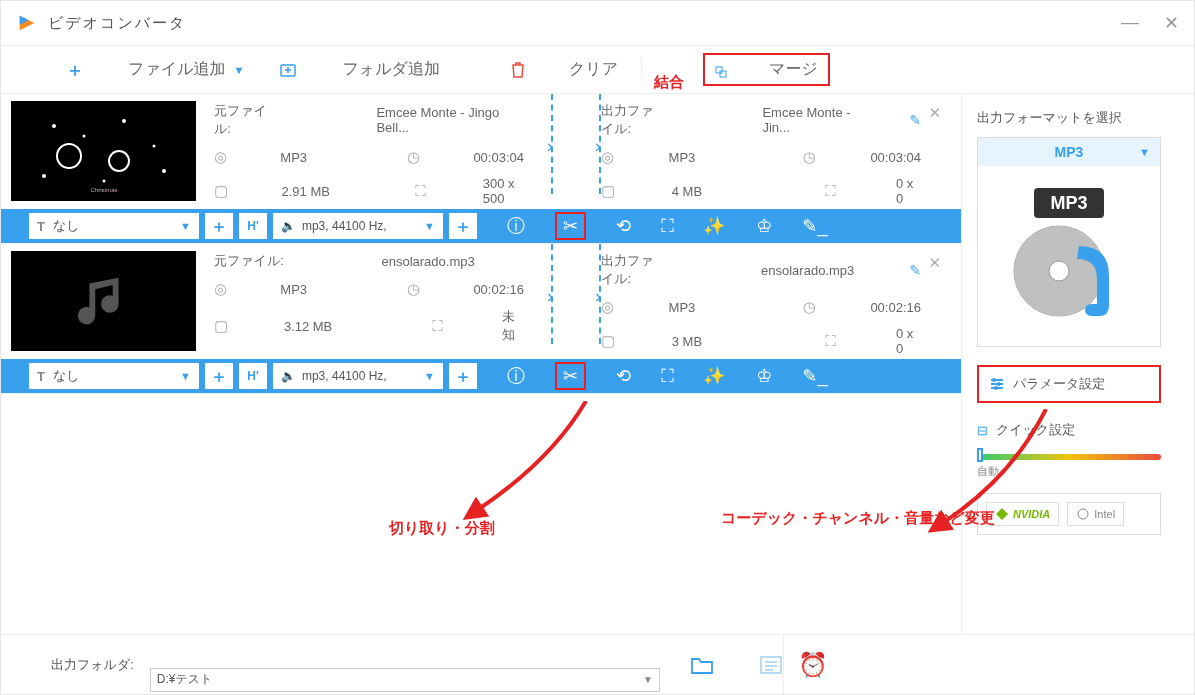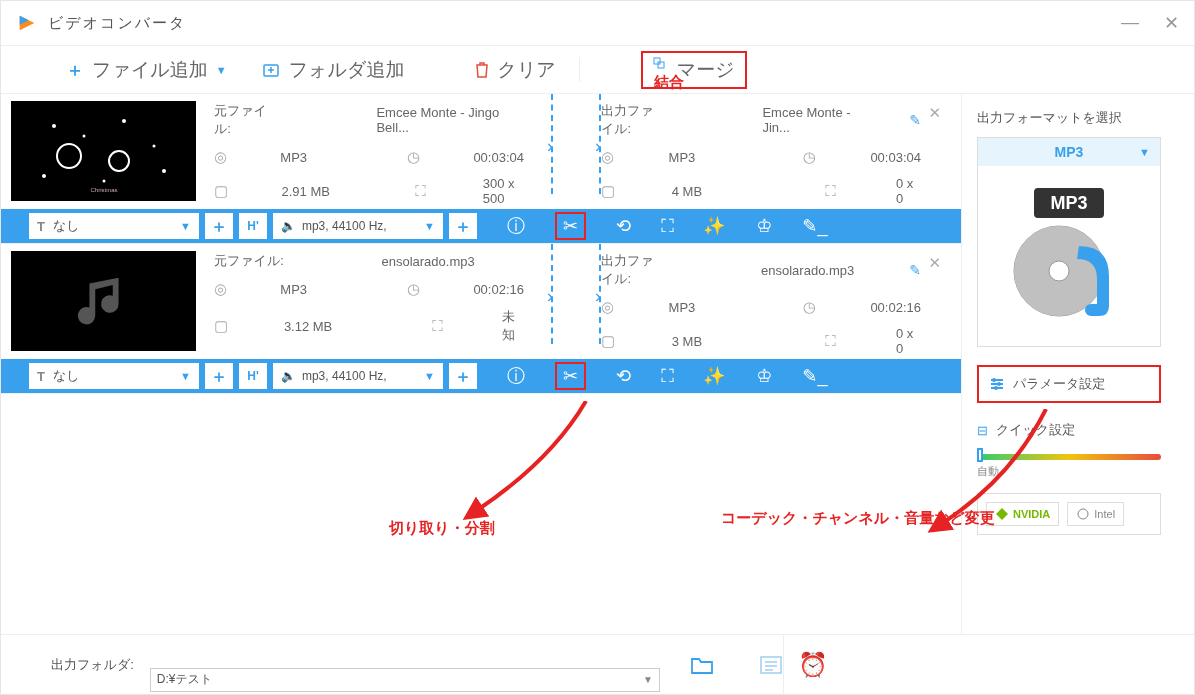--- a/index.html
+++ b/index.html
@@ -11,7 +11,7 @@
 .winctrl span { cursor: pointer; }
 
 .toolbar { height: 48px; display: flex; align-items: center; padding: 0 50px 0 65px; border-bottom: 1px solid #eee; gap: 8px; }
-.tb-item { display: flex; align-items: center; gap: 6px; font-size: 19px; color: #666; cursor: pointer; }
+.tb-item { display: flex; align-items: center; gap: 6px; font-size: 16px; color: #666; cursor: pointer; margin-left: 36px; }
 .tb-plus { color: #39a0ed; font-size: 18px; font-weight: bold; }
 .tb-down { color: #39a0ed; font-size: 11px; }
 .tb-sep { width: 1px; height: 25px; background: #eee; margin: 0 15px; }

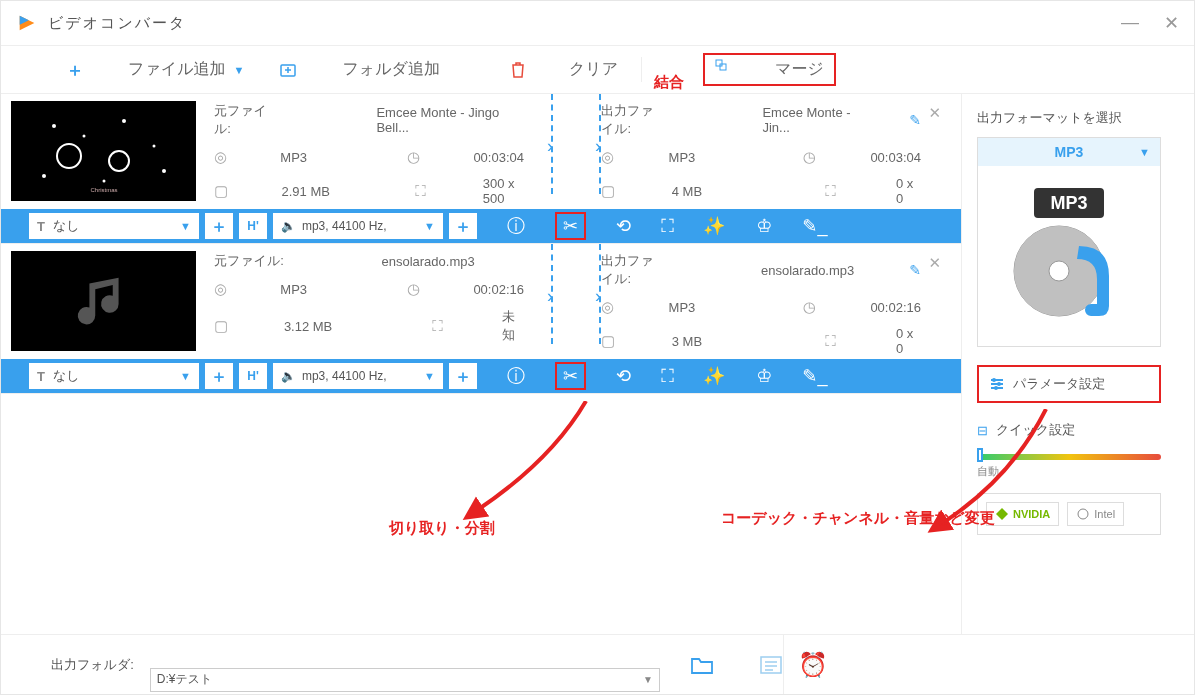--- a/index.html
+++ b/index.html
@@ -113,7 +113,7 @@
   <div class="tb-sep"></div>
   <div style="width:30px"></div>
   <div class="tb-merge-box">
-    <span style="display:flex;align-items:flex-start;gap:8px">
+    <span style="display:flex;align-items:flex-end;gap:2px">
       <svg width="16" height="14">
           <rect x="1" y="1" width="6" height="6" fill="none" stroke="#39a0ed"></rect>
           <rect x="5" y="5" width="6" height="6" fill="none" stroke="#39a0ed"></rect>

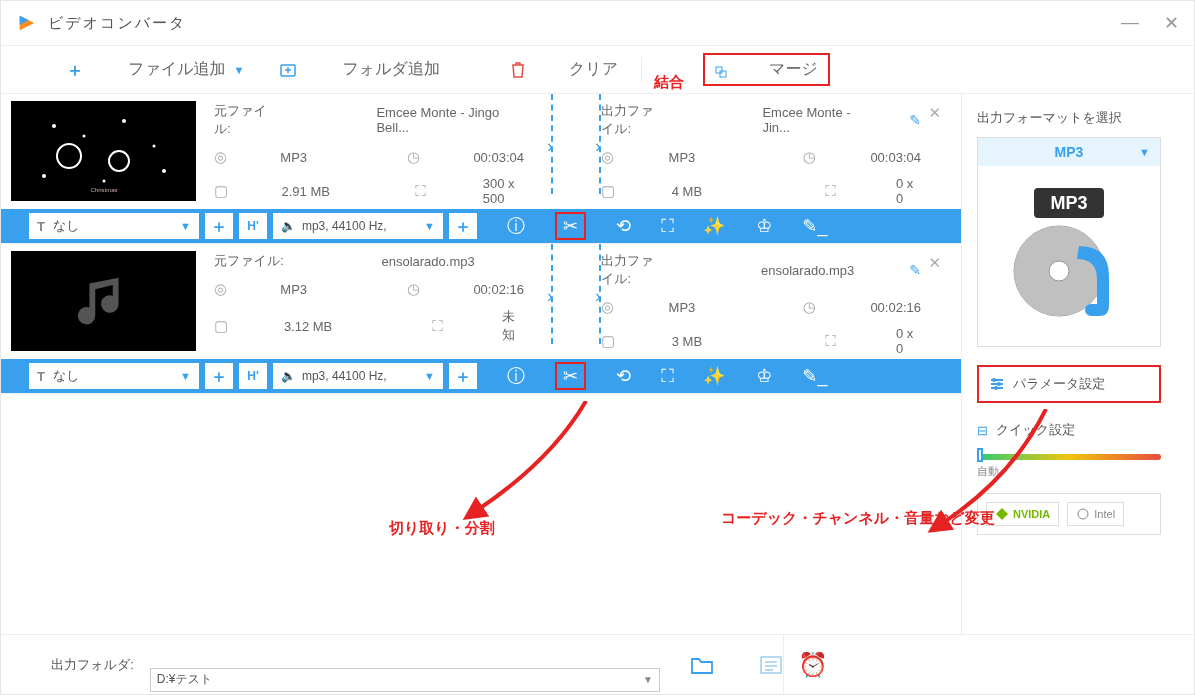--- a/index.html
+++ b/index.html
@@ -66,7 +66,7 @@
 .hw-head input { margin-right: 6px; }
 .hw-body { padding: 8px; display: flex; gap: 8px; }
 .hw-chip { border: 1px solid #ddd; padding: 4px 8px; font-size: 11px; display: flex; align-items: center; gap: 4px; color: #888; }
-.nvidia { color: #76b900; font-weight: bold; }
+.nvidia { color: #76b900; font-weight: bold; font-style: italic; }
 
 .footer { height: 60px; border-top: 1px solid #eee; display: flex; align-items: center; padding: 0 20px 0 50px; }
 .footer-label { font-size: 13px; color: #555; margin-right: 16px; }

